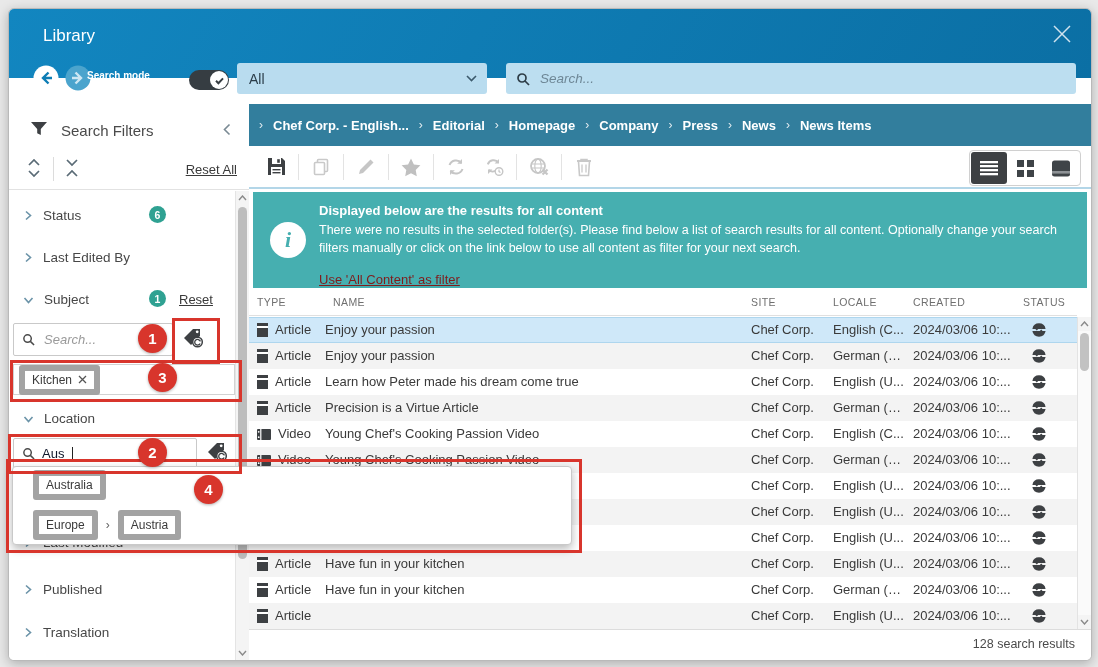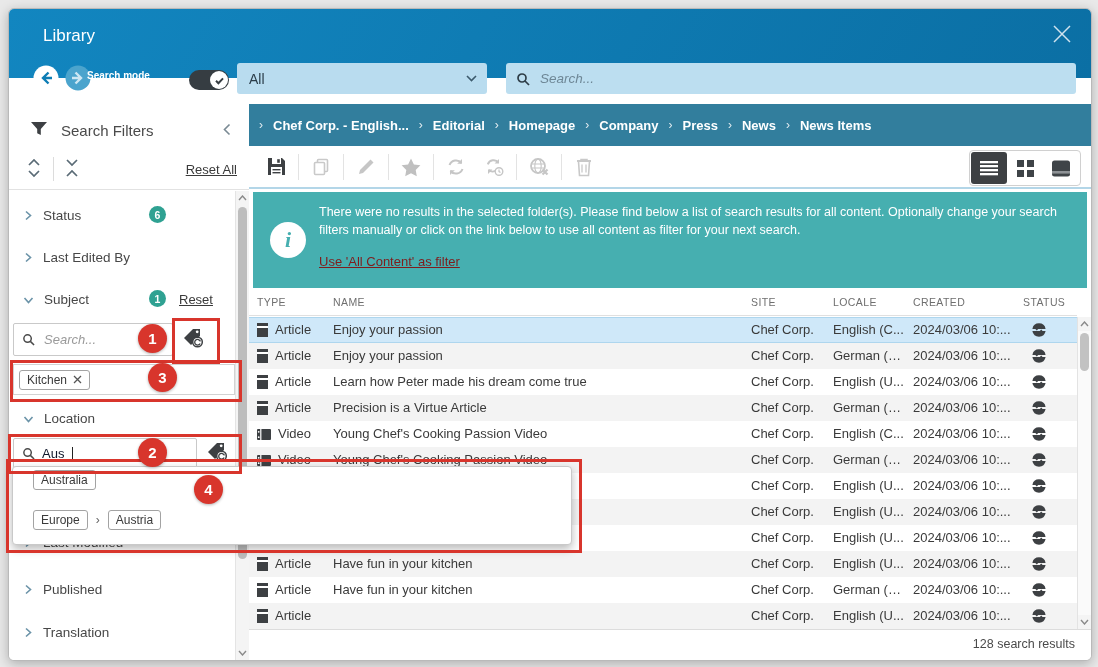--- a/index.html
+++ b/index.html
@@ -406,6 +406,7 @@
       <div class="banner">
         <span class="binfo">i</span>
         <div class="btxt">
+          <div class="btitle">Displayed below are the results for all content</div>
           <div class="bbody">There were no results in the selected folder(s). Please find below a list of search results for all content. Optionally change your search filters manually or click on the link below to use all content as filter for your next search.</div>
           <span class="blink">Use 'All Content' as filter</span>
         </div>

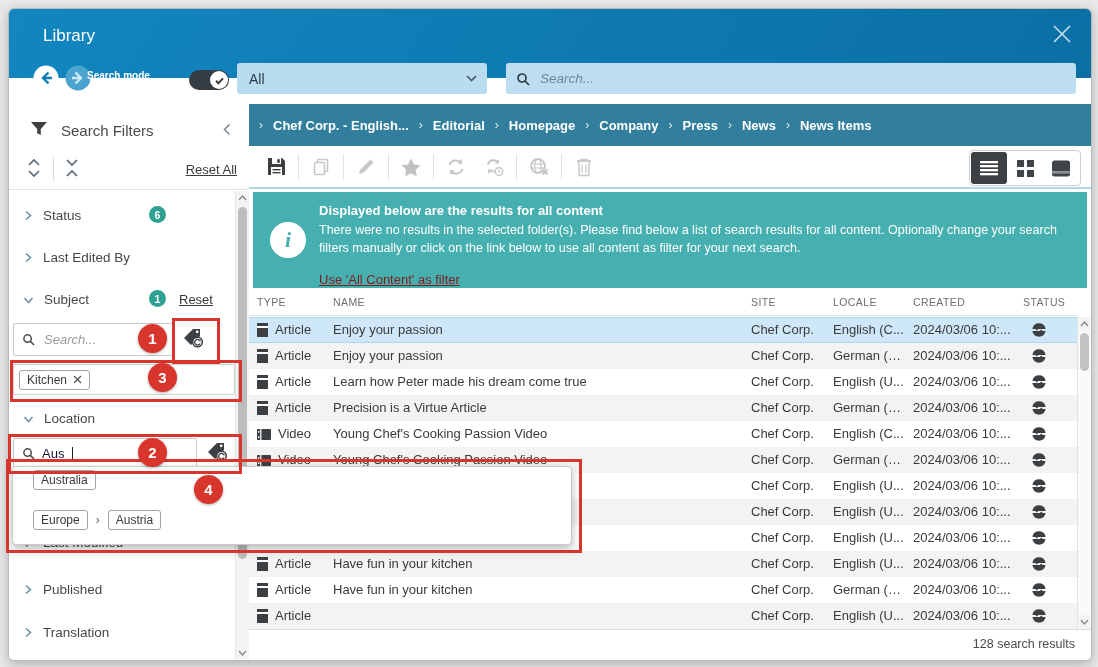--- a/index.html
+++ b/index.html
@@ -88,7 +88,7 @@
   .cell{position:absolute;top:0;height:26px;line-height:26px;font-size:13px;color:#3a3a3a;
     white-space:nowrap;overflow:hidden;text-overflow:ellipsis}
   .c-type{left:8px;width:74px;display:flex;align-items:center;gap:7px}
-  .c-name{left:84px;width:410px}.c-site{left:502px;width:76px}.c-locale{left:584px;width:74px}
+  .c-name{left:76px;width:410px}.c-site{left:502px;width:76px}.c-locale{left:584px;width:74px}
   .c-created{left:664px;width:106px}.c-status{left:778px;width:24px;display:flex;align-items:center;justify-content:center}
   .vscroll{position:absolute;left:828px;top:213px;width:14px;height:312px;background:#fafafa;border-left:1px solid #e3e3e3;box-sizing:border-box}
   .v-thumb{position:absolute;left:2px;top:16px;width:9px;height:38px;background:#c2c2c2;border-radius:5px}

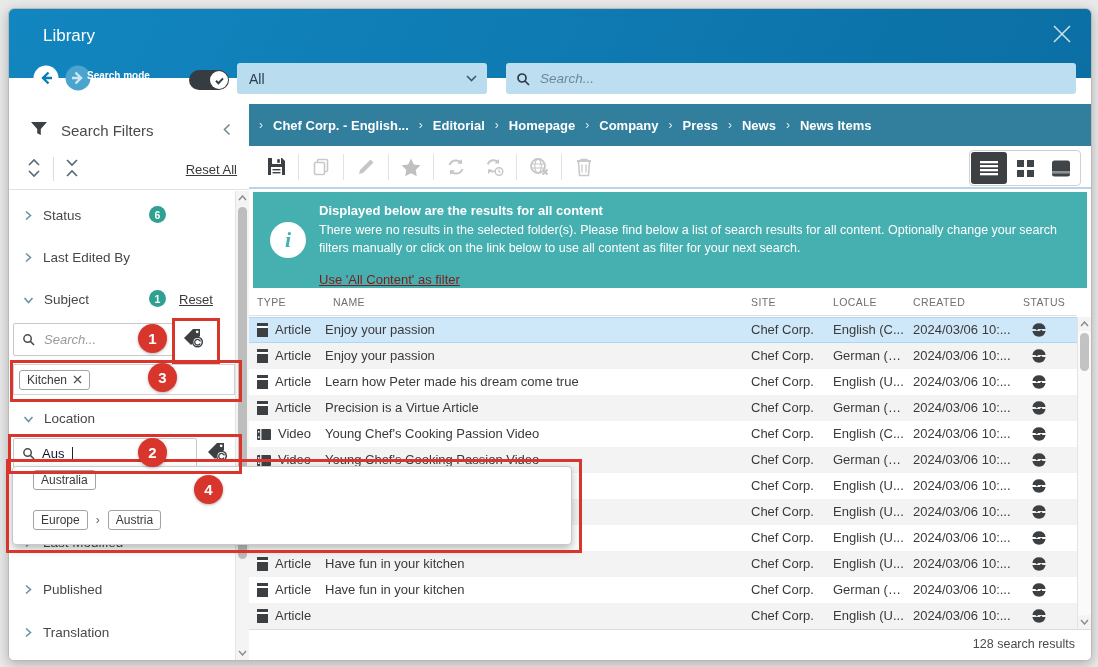--- a/index.html
+++ b/index.html
@@ -53,7 +53,7 @@
   .tagbtn{position:absolute;width:32px;display:flex;align-items:center;justify-content:center}
   .tagwrap{position:absolute;left:4px;width:222px;height:31px;border:1px solid #d2d2d2;background:#fff;
     box-sizing:border-box;display:flex;align-items:center;padding:0 5px}
-  .chip{display:inline-flex;align-items:center;gap:6px;border:1px solid #a3a3a3;border-radius:3px;
+  .chip{display:inline-flex;align-items:center;gap:6px;border:6px solid #a3a3a3;border-radius:3px;
     padding:2px 7px;font-size:12px;color:#3a3a3a;background:#fff;white-space:nowrap}
   .sb-scroll{position:absolute;left:226px;top:87px;width:14px;height:469px;background:#f4f4f4;border-left:1px solid #e4e4e4;box-sizing:border-box}
   .scroll-btn{position:absolute;left:0;width:100%;height:14px;display:flex;align-items:center;justify-content:center;background:#f4f4f4}

